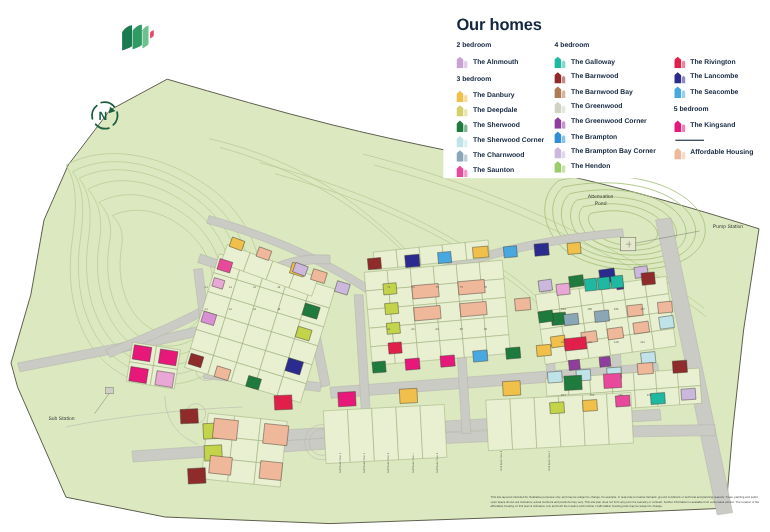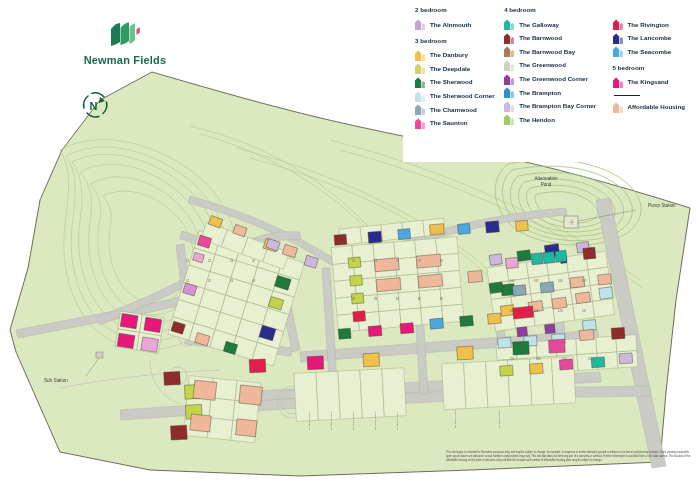--- a/index.html
+++ b/index.html
@@ -523,6 +523,7 @@
   <div class="maplabel left" style="left:44px;top:378px;width:48px;">Sub Station</div>
 
   <div class="legend">
+    <div class="legend-title">Our homes</div>
     <div class="legend-cols">
 
       <div class="legend-col c1">

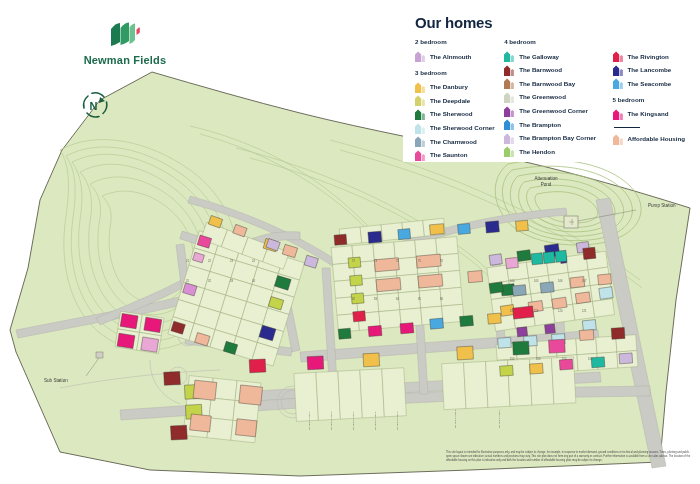--- a/index.html
+++ b/index.html
@@ -501,7 +501,6 @@
       <path d="M21.5 22 L21.5 5.5 C23.5 2.5 25.5 1.5 27 1.5 L27 18 C25.5 20 23.5 21 21.5 22 Z" fill="#6cc28e"></path>
       <path d="M28.5 13 L28.5 7.5 C29.8 6 31 5.4 31.8 5.4 L31.8 10.6 C31 11.6 29.8 12.4 28.5 13 Z" fill="#e8455f"></path>
     </svg>
-    <div class="brand-name">Newman Fields</div>
   </div>
 
   <div class="compass">

